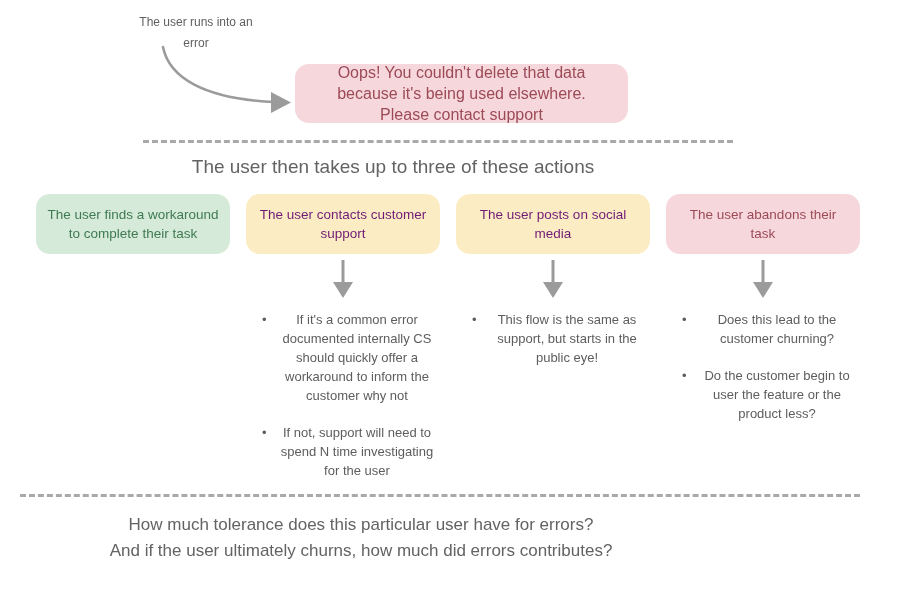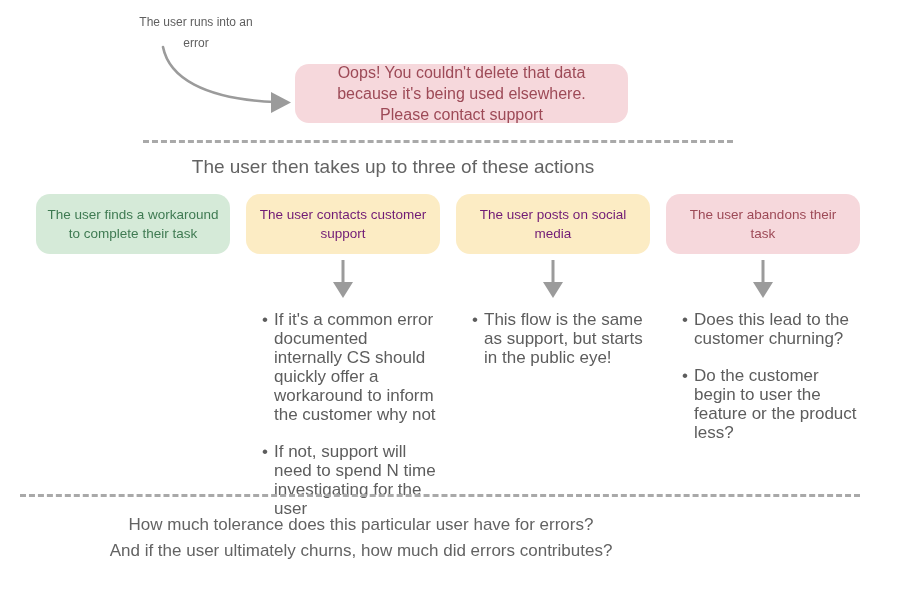--- a/index.html
+++ b/index.html
@@ -130,9 +130,10 @@
     list-style: none;
     margin: 10px 0 0 0;
     padding: 0 0 0 18px;
-    font-size: 17px;
+    font-size: 13px;
     line-height: 19px;
     color: #5d5d5d;
+    text-align: center;
   }
   .bullets li {
     position: relative;

